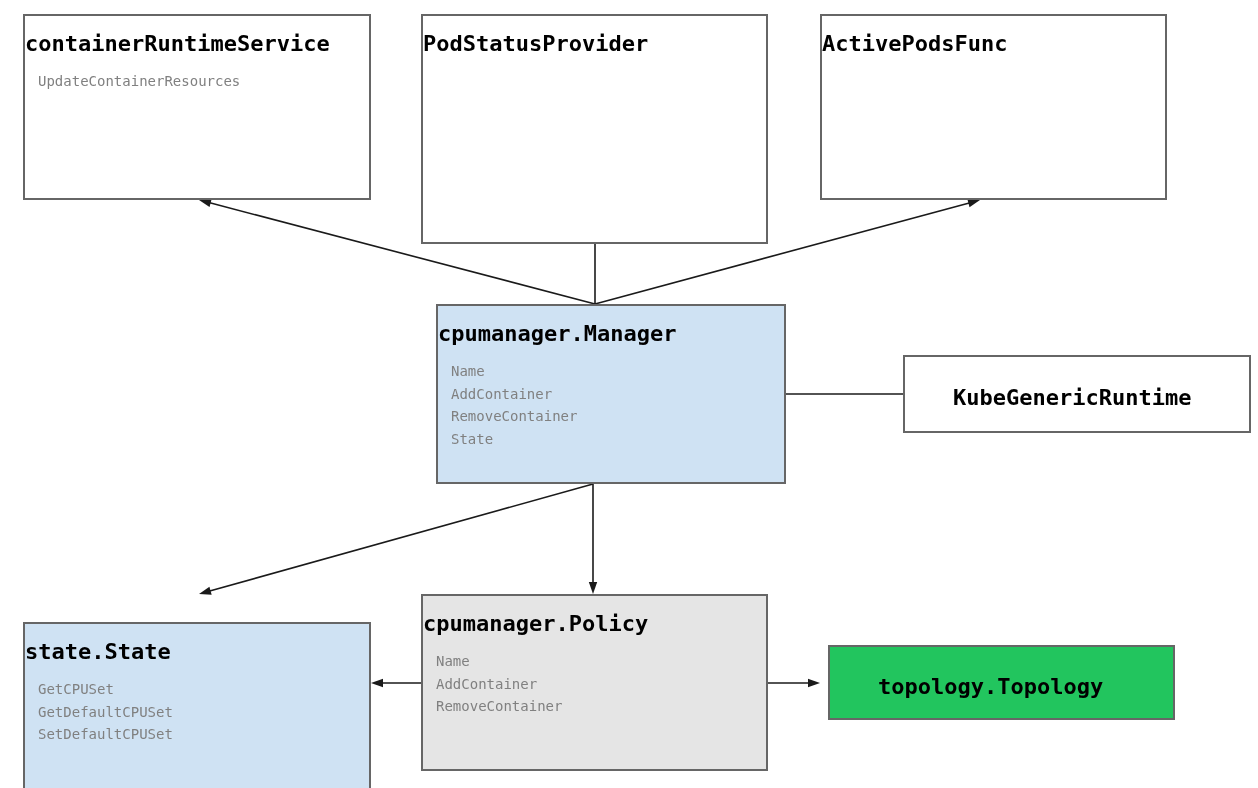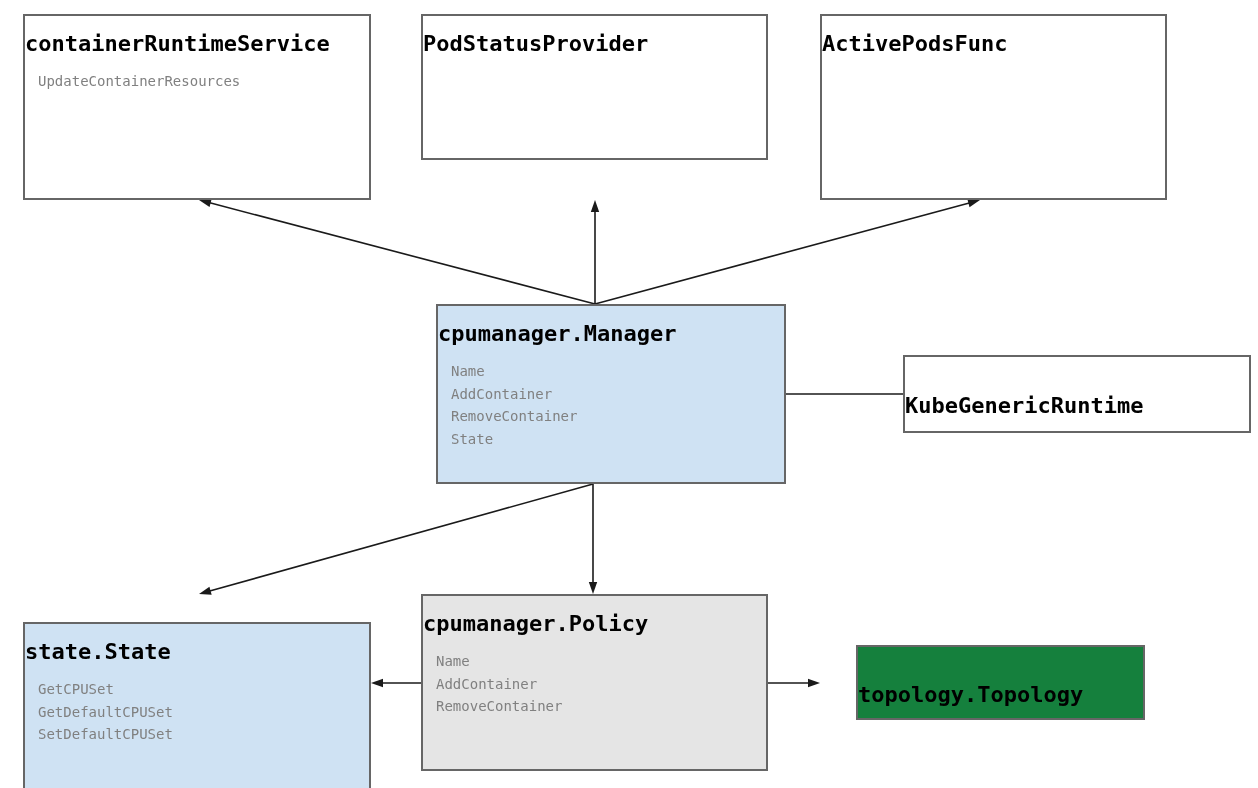--- a/index.html
+++ b/index.html
@@ -114,7 +114,7 @@
           <div class="member" style="color: rgb(128, 128, 128);">UpdateContainerResources</div>
         </div>
   </div>
-      <div class="node" style="left: 421px; top: 14px; width: 347px; height: 146px; border-color: rgb(102, 102, 102);">
+      <div class="node" style="left: 421px; top: 14px; width: 347px; height: 230px; border-color: rgb(102, 102, 102);">
     <div class="node-title" style="color: rgb(0, 0, 0);">PodStatusProvider</div>
 
   </div>

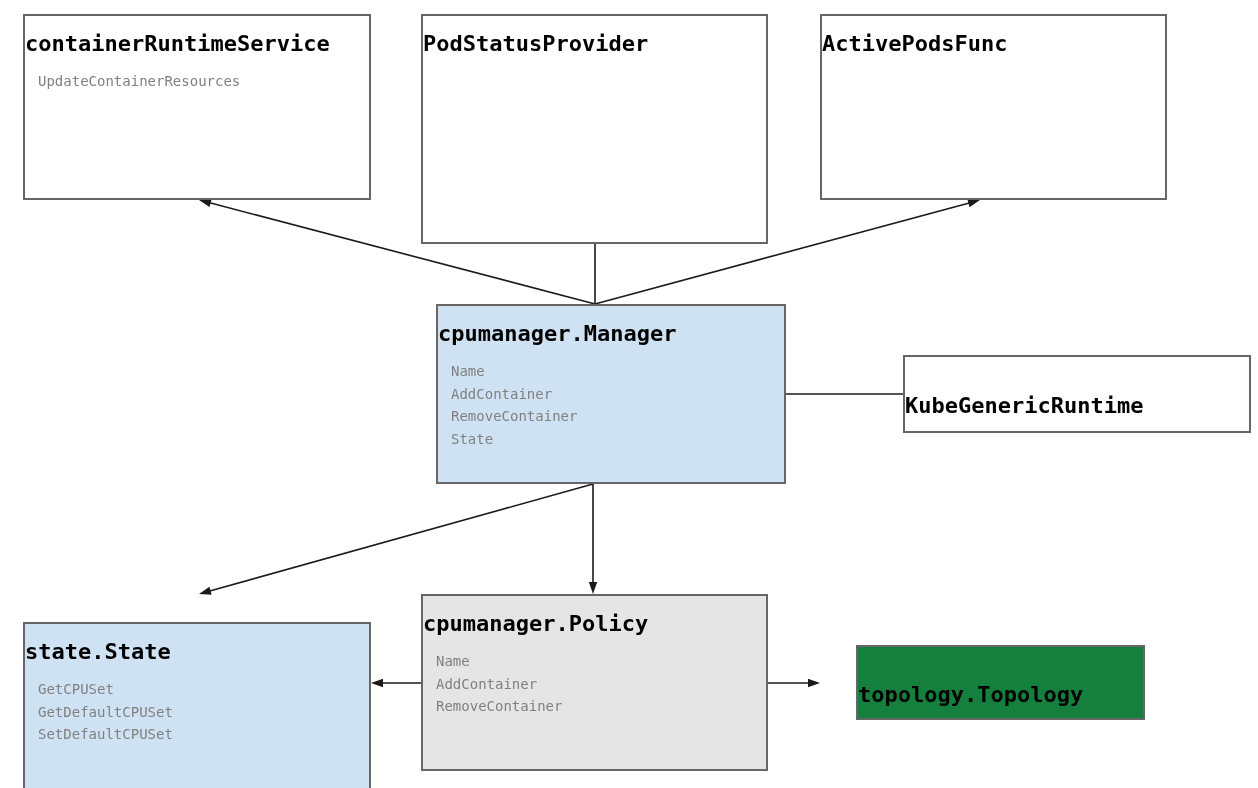--- a/index.html
+++ b/index.html
@@ -49,12 +49,13 @@
     white-space: nowrap;
   }
   .node.compact .node-title {
-    margin-top: 12px;
+    margin-top: 4px;
     position: absolute;
     left: 0;
     right: 0;
     top: 50%;
     transform: translateY(-50%);
+    padding-left: 48px;
   }
   .members {
     margin-top: 16px;

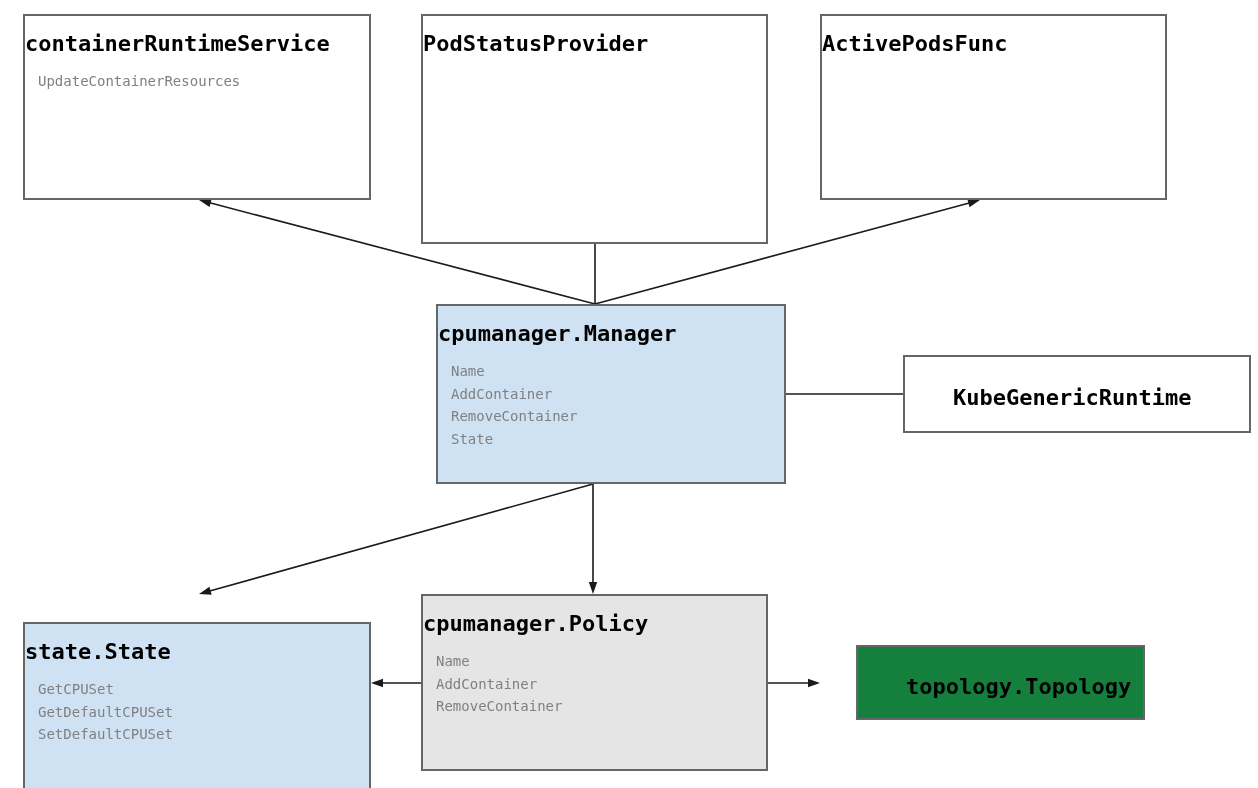--- a/index.html
+++ b/index.html
@@ -152,7 +152,7 @@
           <div class="member" style="color: rgb(128, 128, 128);">RemoveContainer</div>
         </div>
   </div>
-      <div class="node filled compact" style="left: 856px; top: 645px; width: 289px; height: 75px; border-color: rgb(102, 102, 102); background: #15803d;">
+      <div class="node filled compact" style="left: 828px; top: 645px; width: 347px; height: 75px; border-color: rgb(102, 102, 102); background: #22c55e;">
     <div class="node-title" style="color: rgb(0, 0, 0);">topology.Topology</div>
 
   </div>

